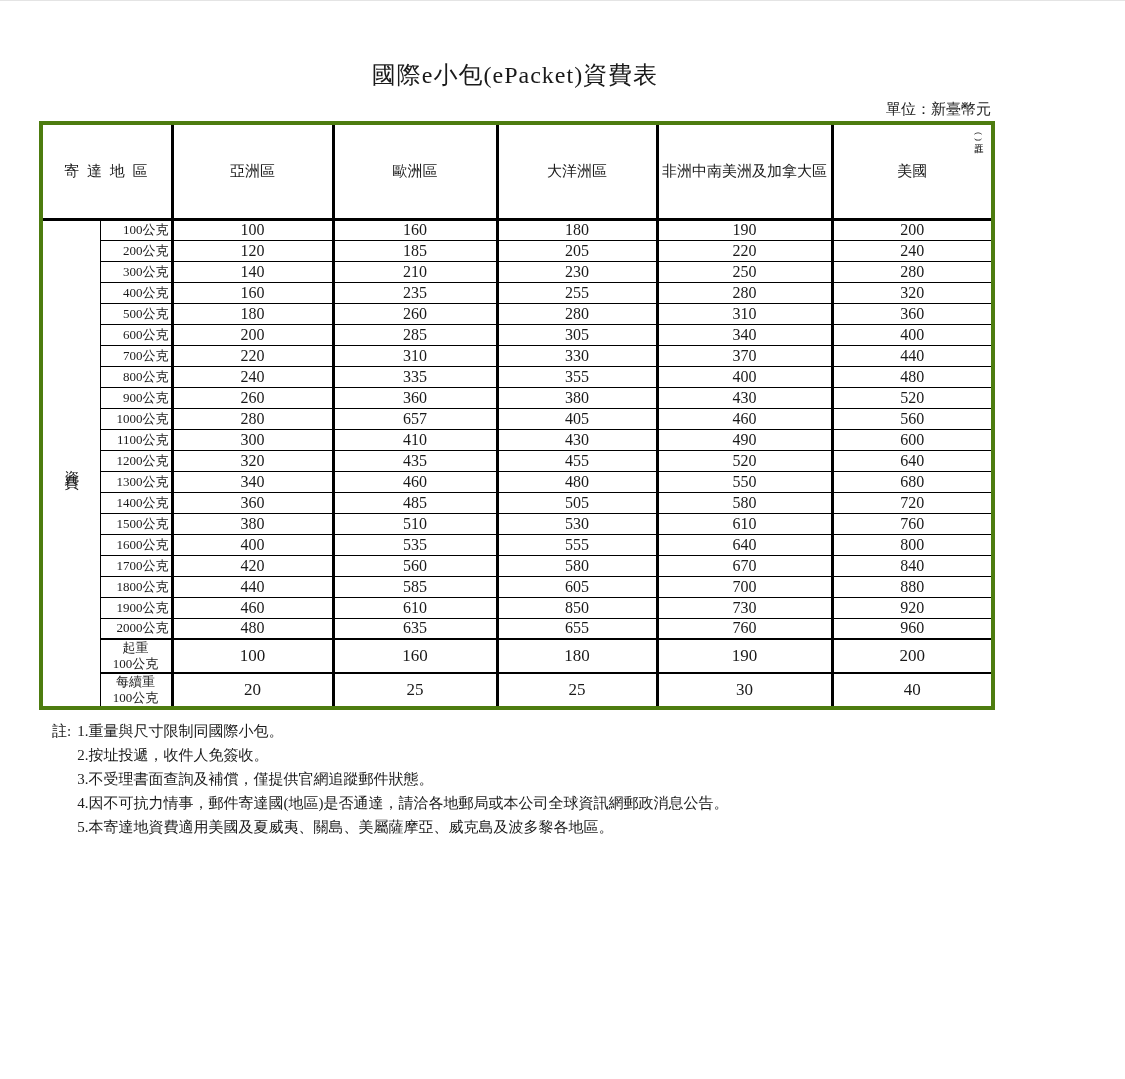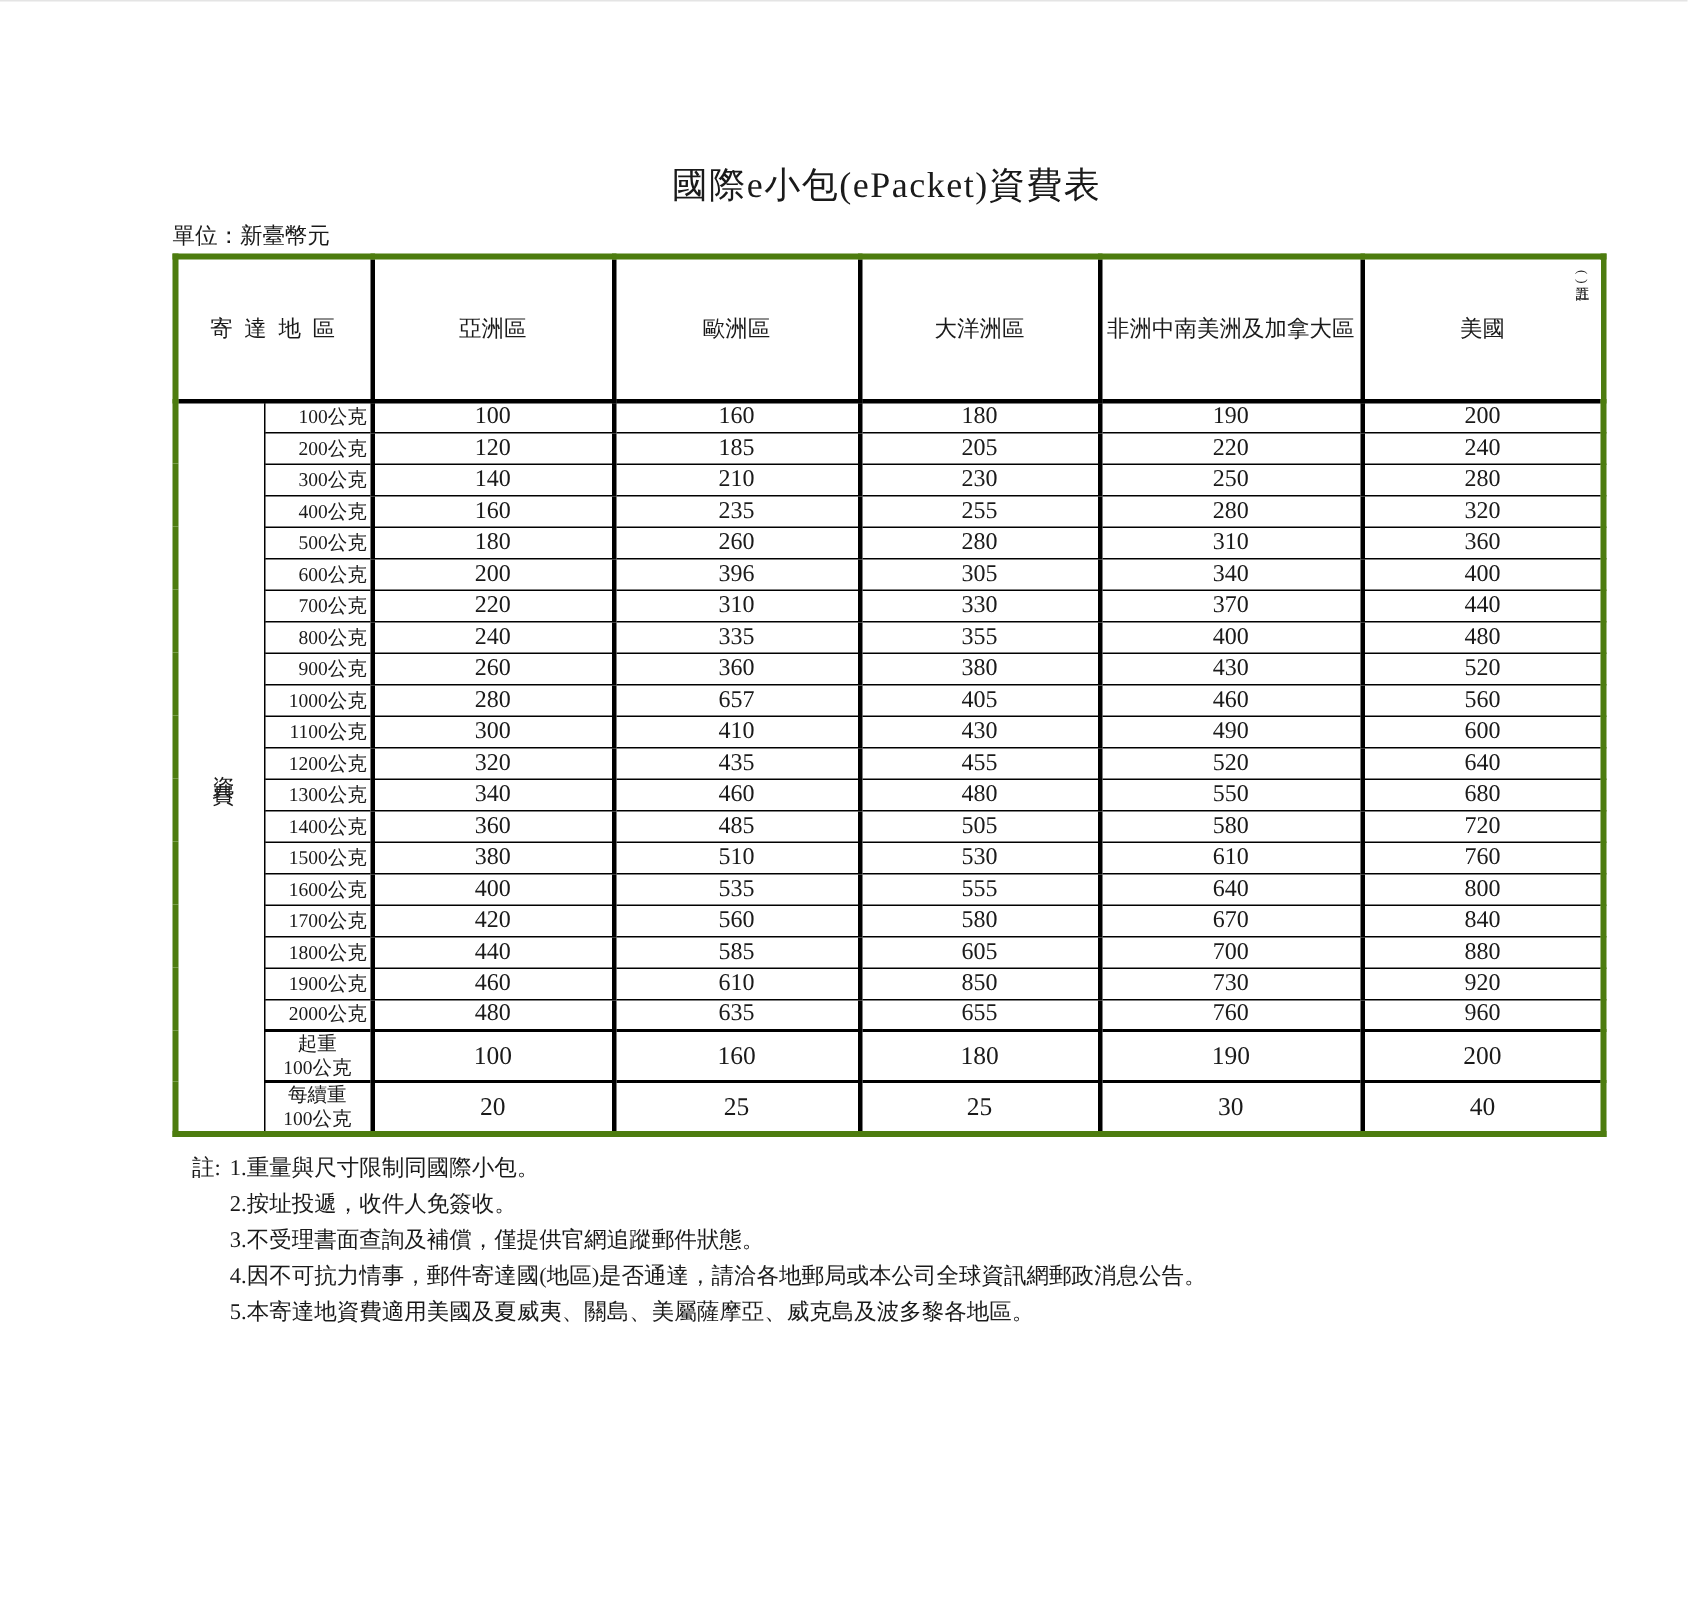--- a/index.html
+++ b/index.html
@@ -14,9 +14,9 @@
   body { border-top: 1px solid #e4e4e4; }
 
   .content {
-    margin-left: 115px;
+    margin-left: 39px;
     width: 952px;
-    padding-top: 106px;
+    padding-top: 58px;
   }
 
   .doc-title {

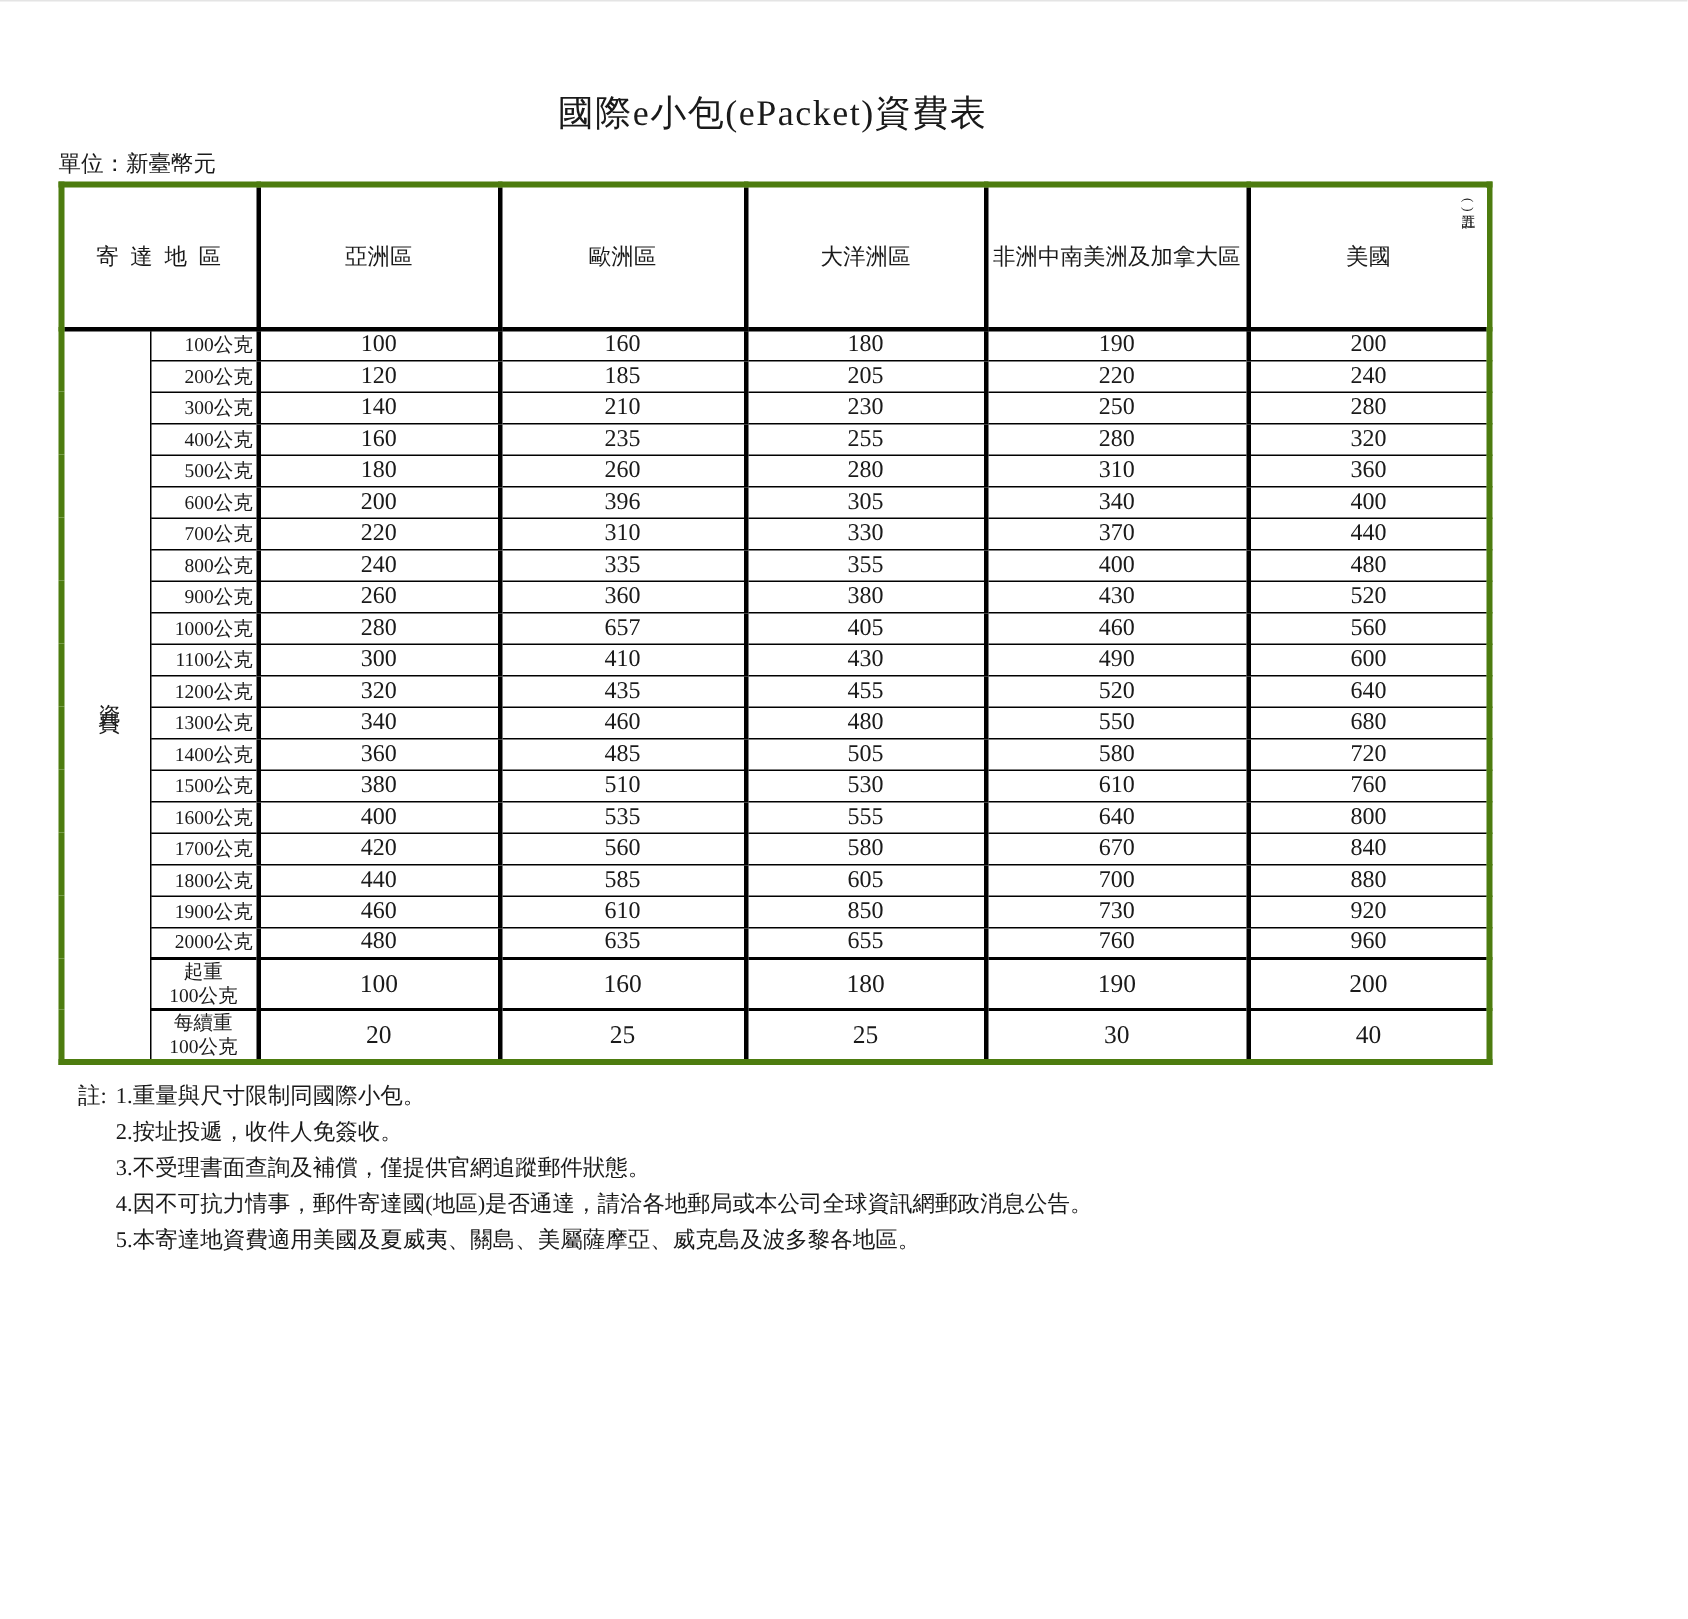--- a/index.html
+++ b/index.html
@@ -33,7 +33,7 @@
   }
   .unit-label {
     font-size: 15px;
-    text-align: left;
+    text-align: right;
     margin: 0 0 2px 0;
   }
 

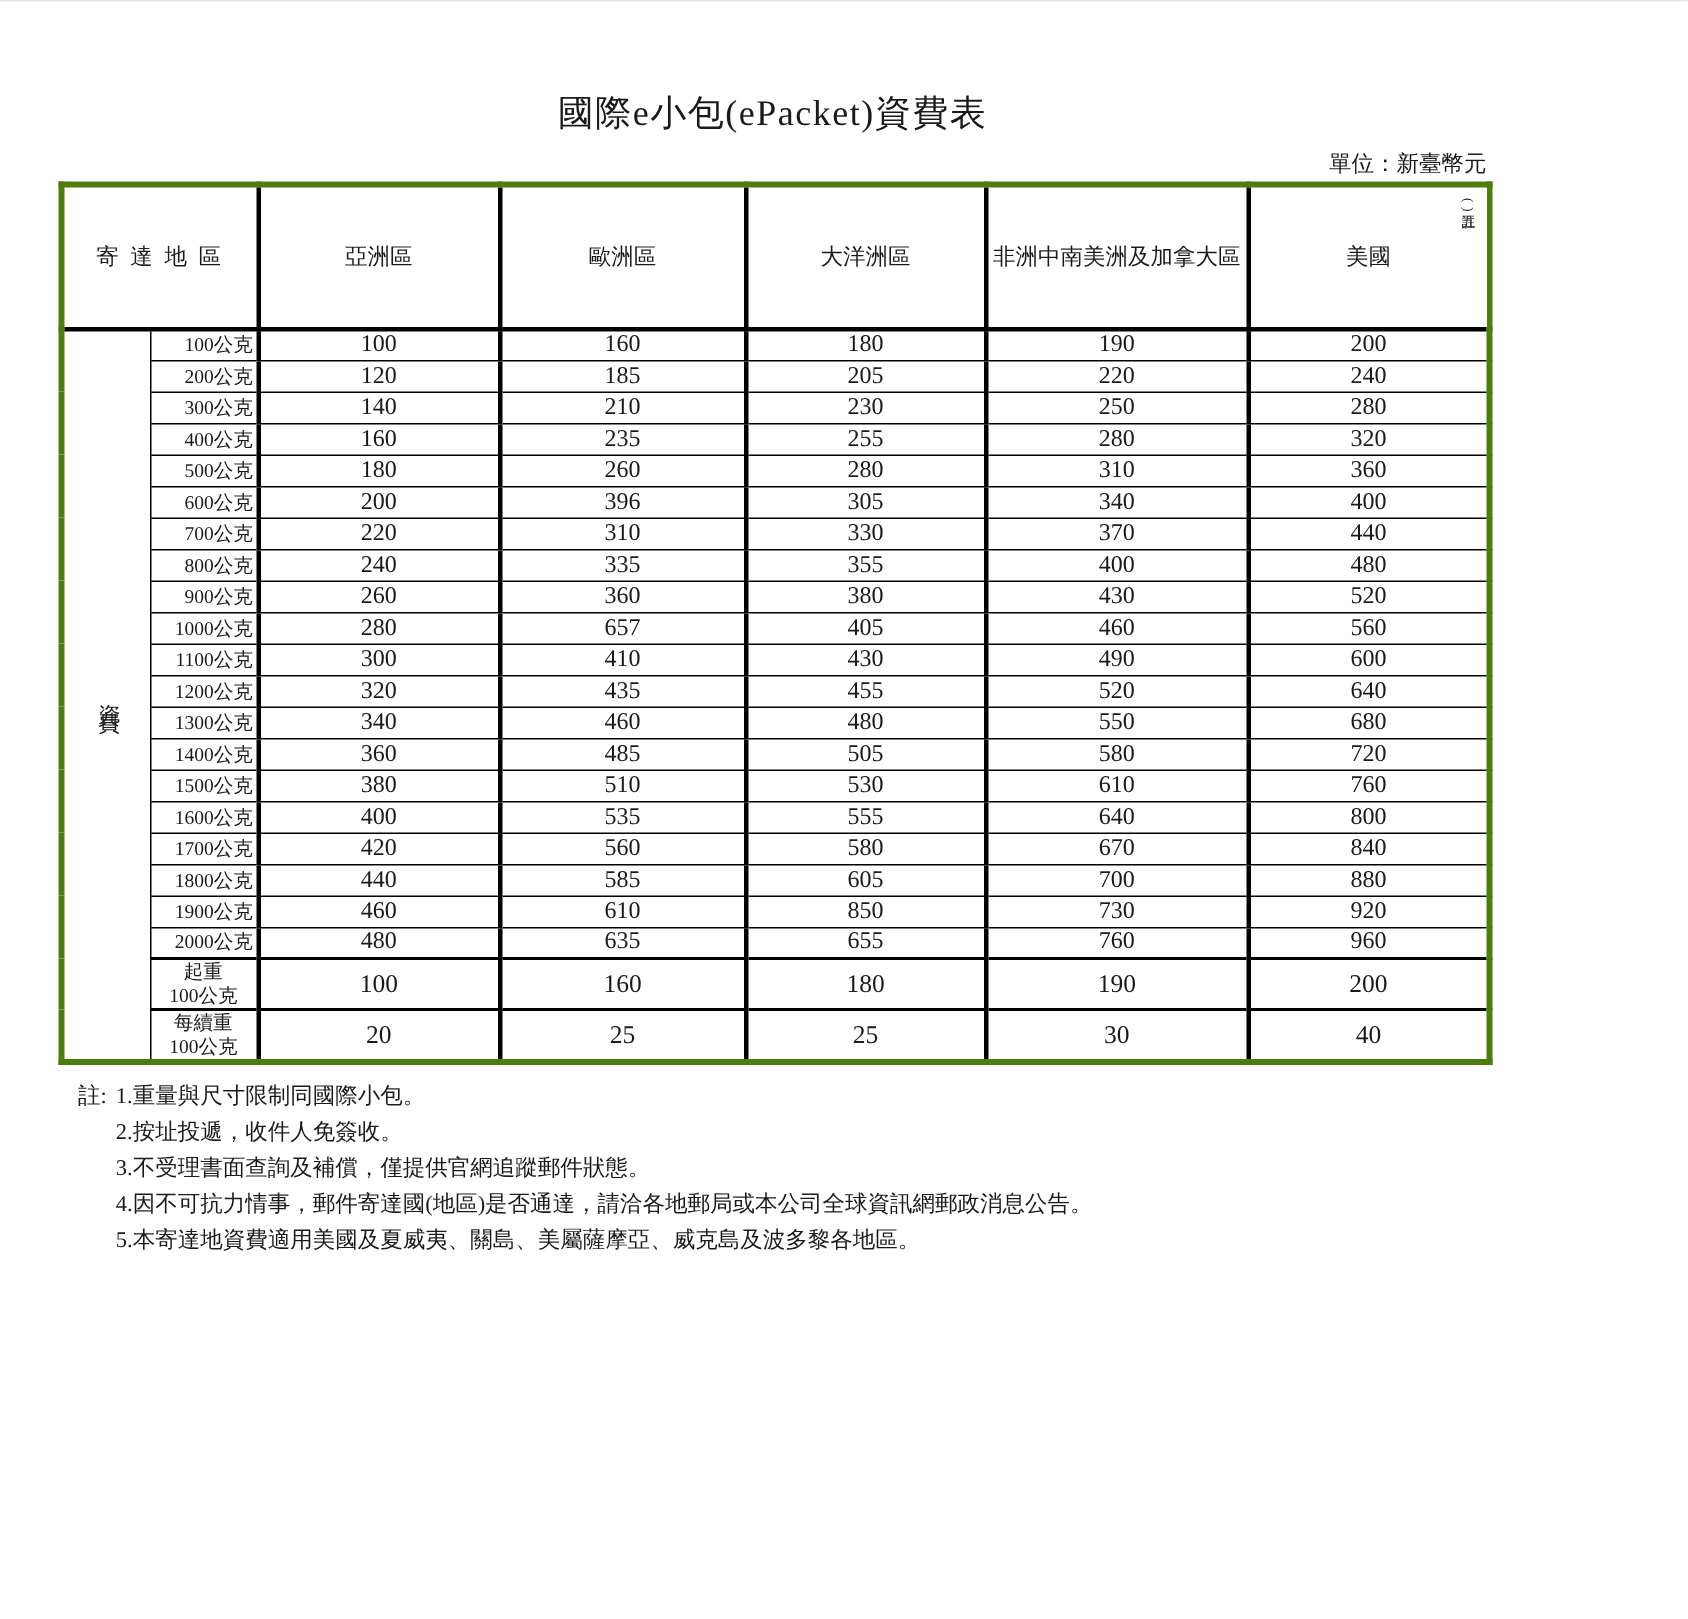--- a/index.html
+++ b/index.html
@@ -192,7 +192,7 @@
         <tr class="rate-row">
           <td class="weight-cell">600公克</td>
           <td class="rate-cell">200</td>
-          <td class="rate-cell">396</td>
+          <td class="rate-cell">285</td>
           <td class="rate-cell">305</td>
           <td class="rate-cell">340</td>
           <td class="rate-cell">400</td>

